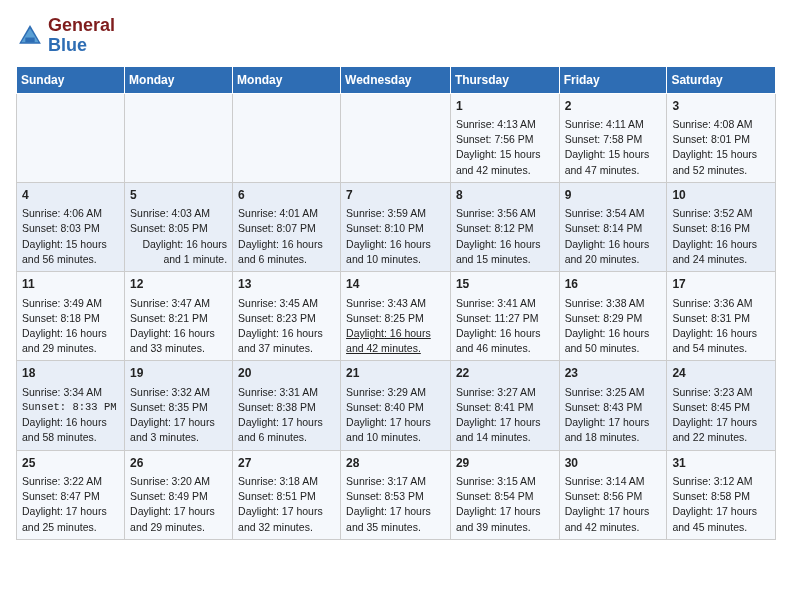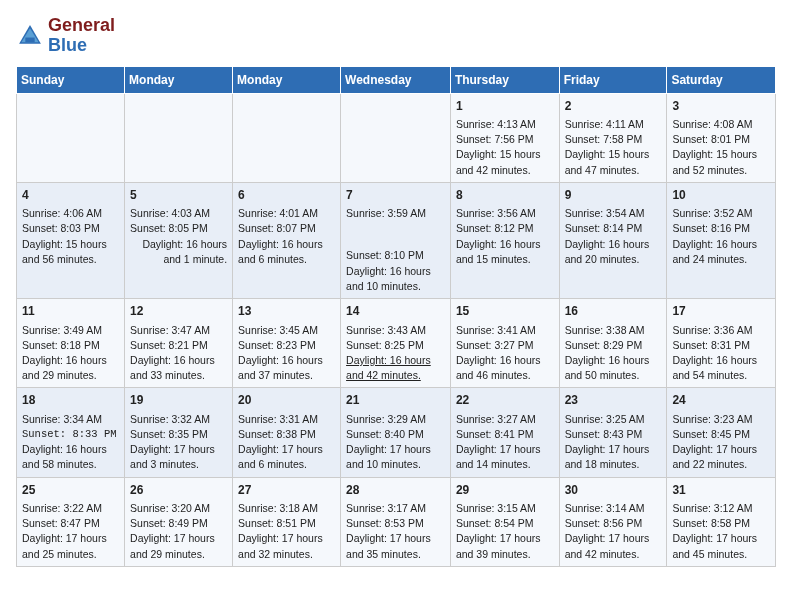--- a/index.html
+++ b/index.html
@@ -164,7 +164,7 @@
         <td>
           <span class="day-num">7</span>
           <span style="display: block;">Sunrise: 3:59 AM</span>
-          <span style="display: block; margin-top: 27px;">Sunset: 8:10 PM</span>
+          <span style="display: block;">Sunset: 8:10 PM</span>
           <span style="display: block;">Daylight: 16 hours and 10 minutes.</span>
         </td>
         <td>

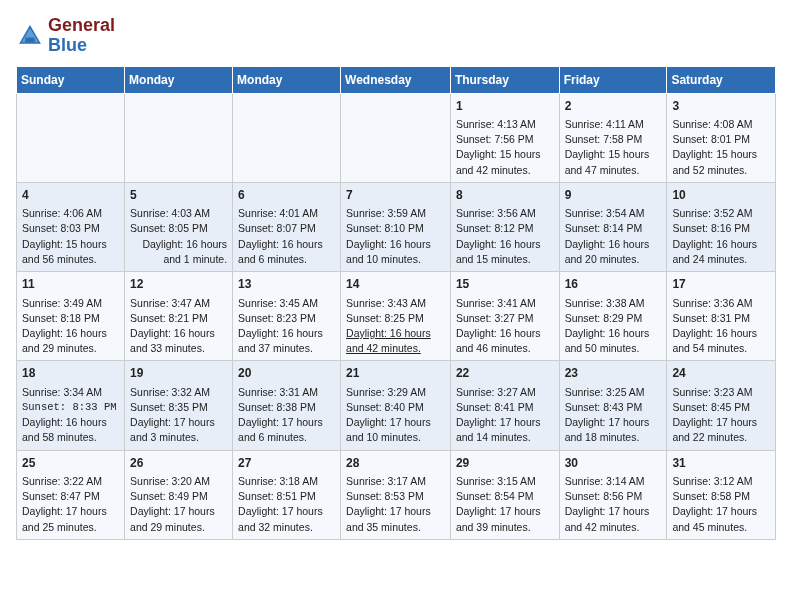--- a/index.html
+++ b/index.html
@@ -214,7 +214,7 @@
         <td>
           <span class="day-num">15</span>
           <span style="display: block;">Sunrise: 3:41 AM</span>
-          <span style="display: block;">Sunset: 3:27 PM</span>
+          <span style="display: block;">Sunset: 11:27 PM</span>
           <span style="display: block;">Daylight: 16 hours and 46 minutes.</span>
         </td>
         <td>

